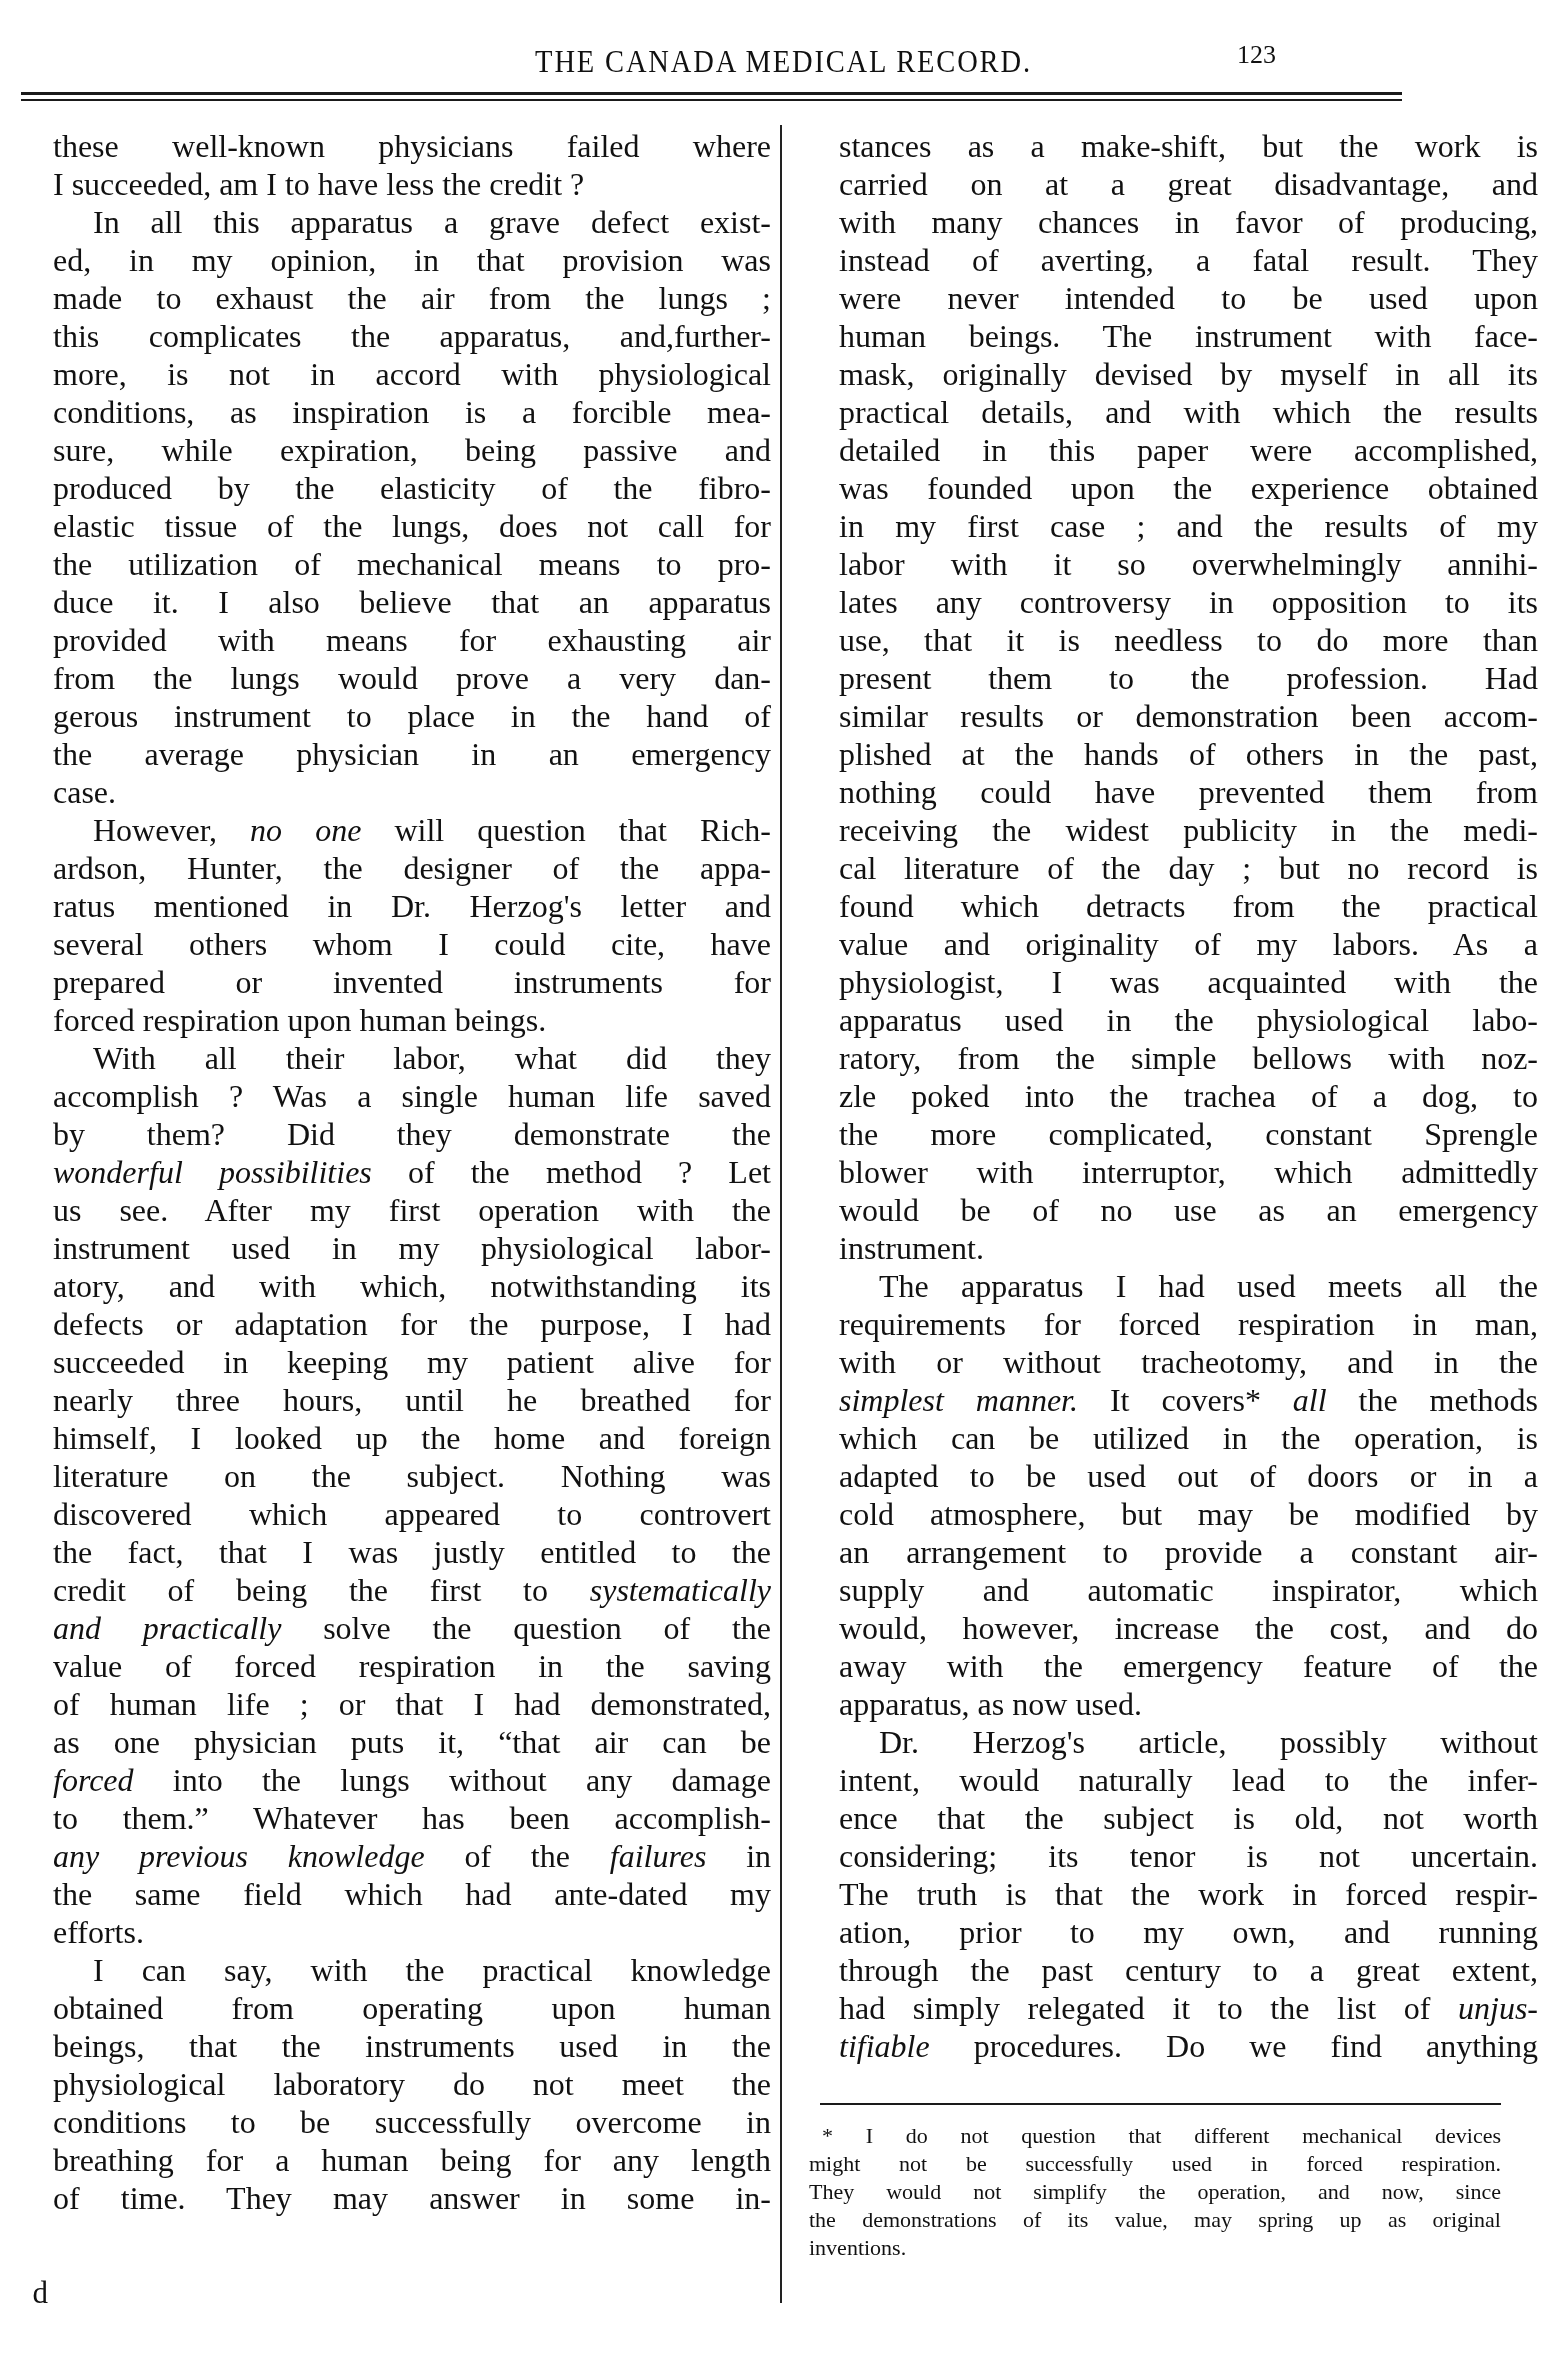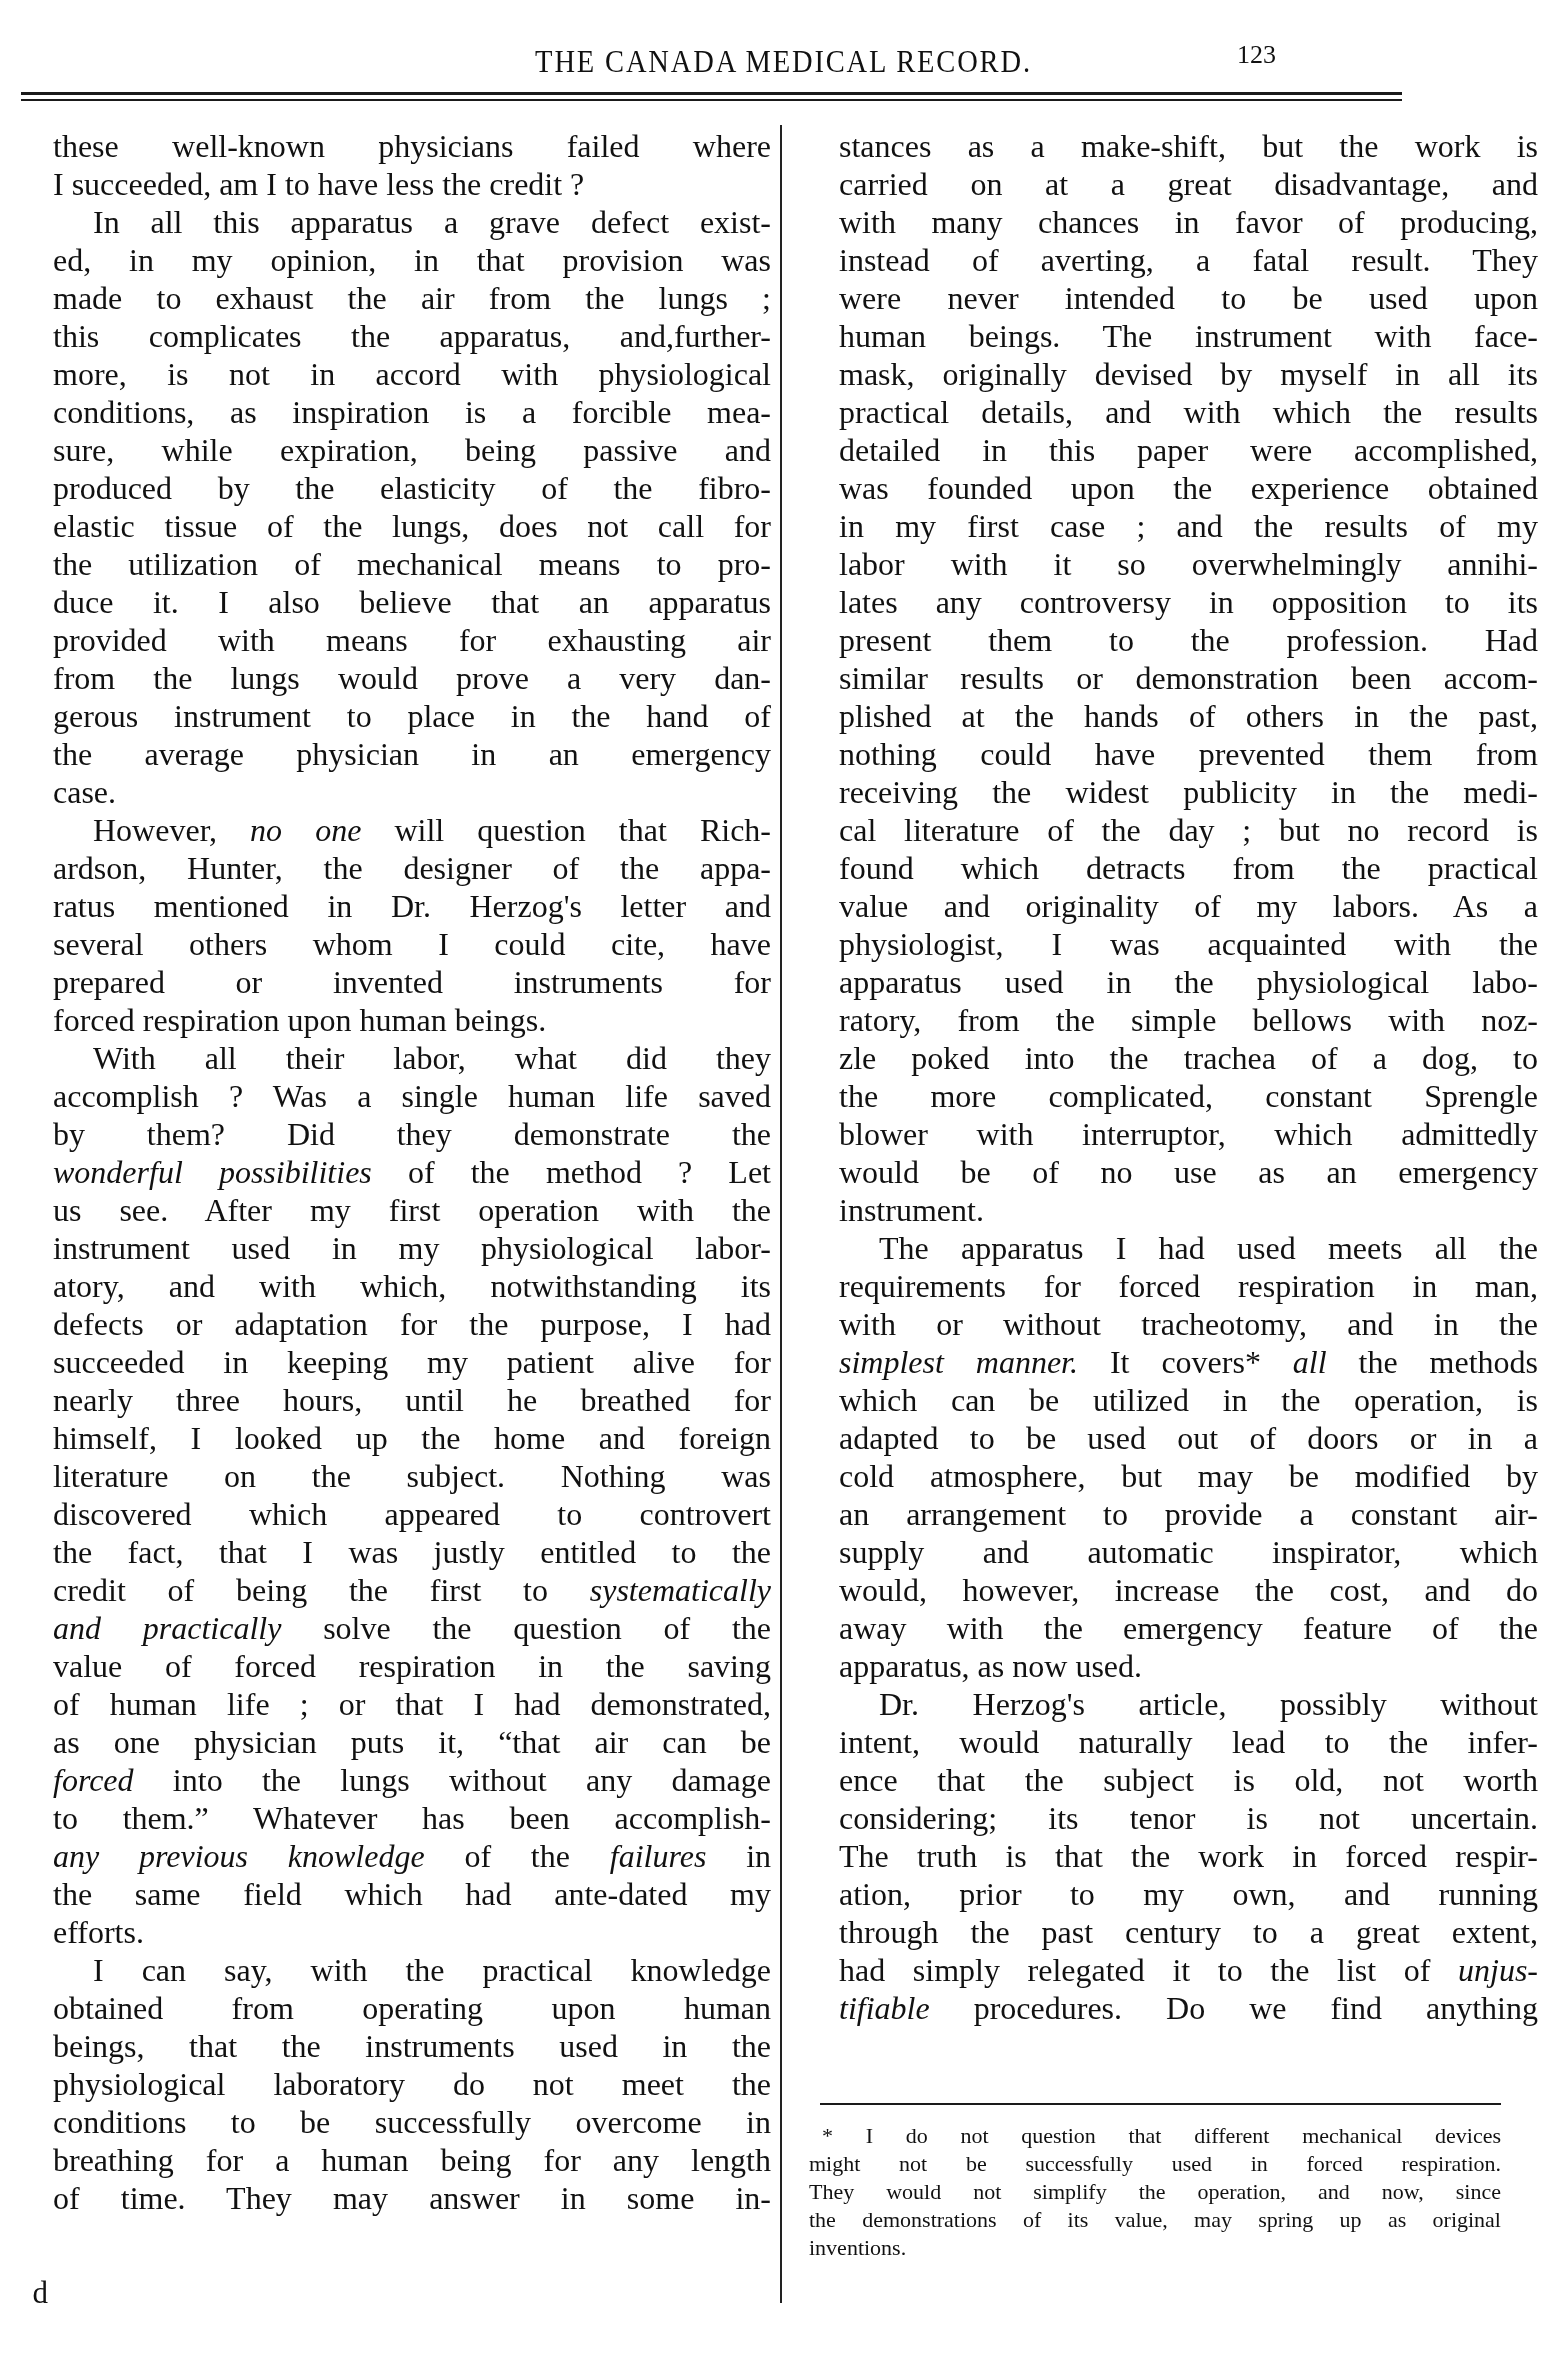--- a/index.html
+++ b/index.html
@@ -136,6 +136,7 @@
     <span class="line"><span>in my first case ; and the results of my</span></span>
     <span class="line"><span>labor with it so overwhelmingly annihi-</span></span>
     <span class="line"><span>lates any controversy in opposition to its</span></span>
+    <span class="line"><span>use, that it is needless to do more than</span></span>
     <span class="line"><span>present them to the profession.  Had</span></span>
     <span class="line"><span>similar results or demonstration been accom-</span></span>
     <span class="line"><span>plished at the hands of others in the past,</span></span>

